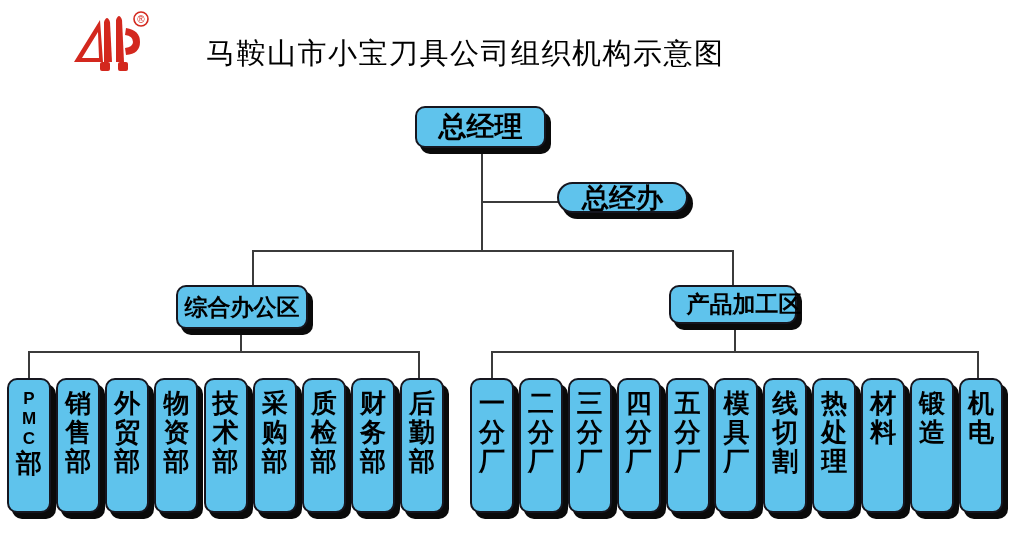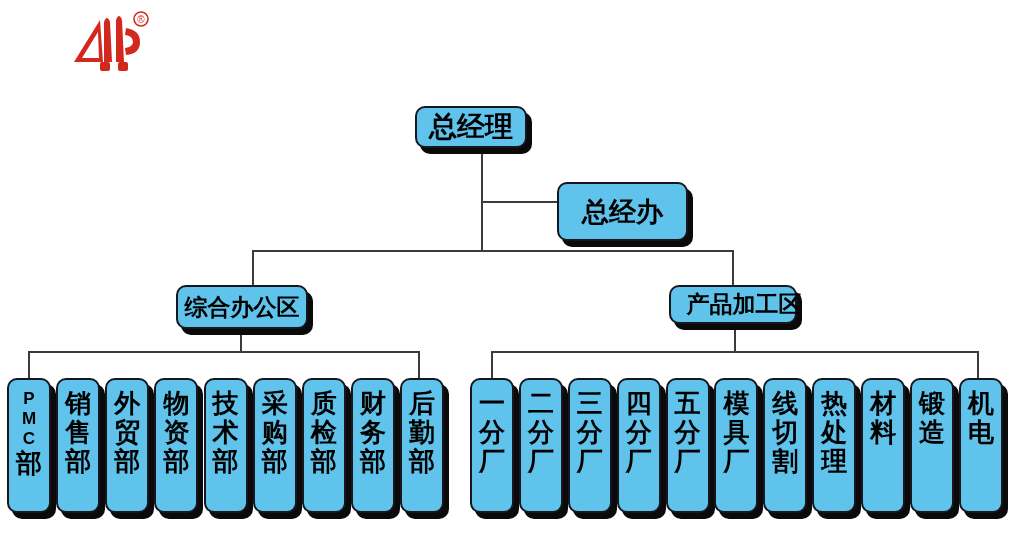--- a/index.html
+++ b/index.html
@@ -72,6 +72,7 @@
     <text x="71" y="12.5" text-anchor="middle" font-size="10" fill="#d3281e" font-family="Liberation Sans, DejaVu Sans, sans-serif">®</text>
   </svg>
 
+  <div class="title">马鞍山市小宝刀具公司组织机构示意图</div>
 
   <div class="vline" style="left:481px;top:148px;height:104px;"></div>
   <div class="hline" style="left:481px;top:201px;width:78px;"></div>

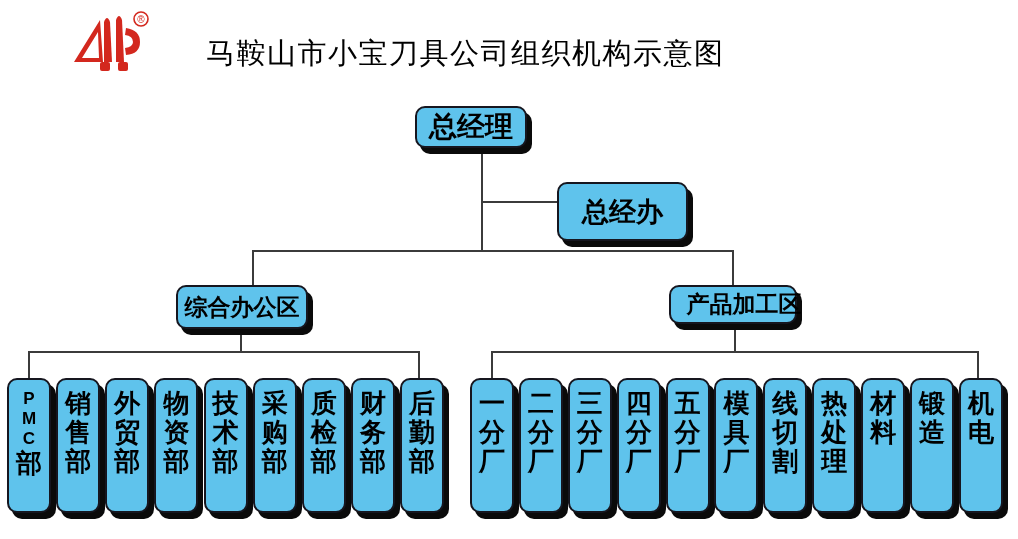--- a/index.html
+++ b/index.html
@@ -31,7 +31,7 @@
     display:flex;align-items:center;justify-content:center;
     color:var(--text);font-weight:700;box-sizing:border-box;white-space:nowrap;
   }
-  .box-gm      {left:415px;top:106px;width:112px;height:42px;font-size:28px;}
+  .box-gm      {left:415px;top:106px;width:131px;height:42px;font-size:28px;}
   .box-office  {left:557px;top:182px;width:131px;height:59px;font-size:27px;}
   .box-div-left{left:176px;top:285px;width:132px;height:44px;font-size:23px;}
   .box-div-right{left:669px;top:285px;width:128px;height:39px;font-size:23px;padding-left:22px;}

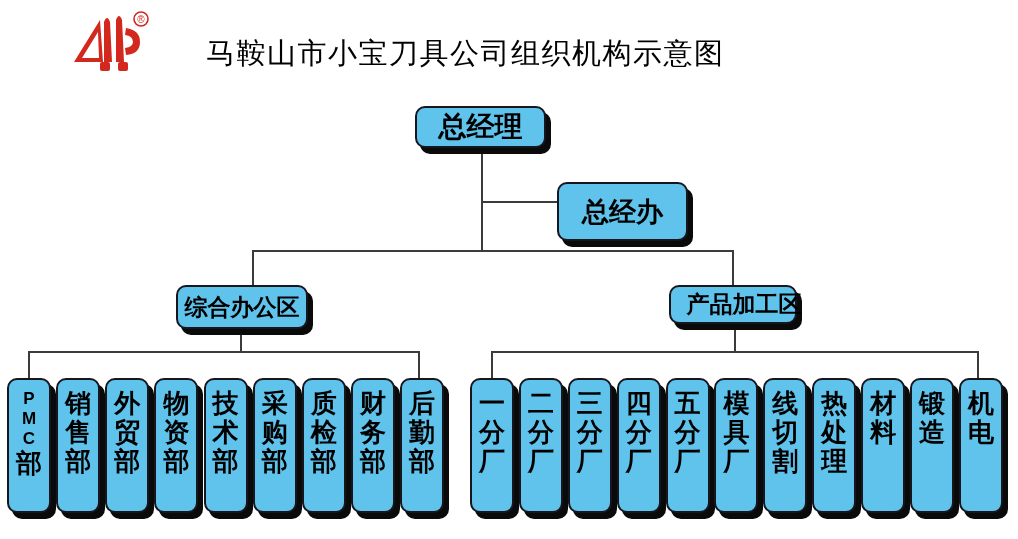--- a/index.html
+++ b/index.html
@@ -32,7 +32,7 @@
     color:var(--text);font-weight:700;box-sizing:border-box;white-space:nowrap;
   }
   .box-gm      {left:415px;top:106px;width:131px;height:42px;font-size:28px;}
-  .box-office  {left:557px;top:182px;width:131px;height:59px;font-size:27px;}
+  .box-office  {left:557px;top:182px;width:131px;height:31px;font-size:27px;border-radius:16px;}
   .box-div-left{left:176px;top:285px;width:132px;height:44px;font-size:23px;}
   .box-div-right{left:669px;top:285px;width:128px;height:39px;font-size:23px;padding-left:22px;}
   

